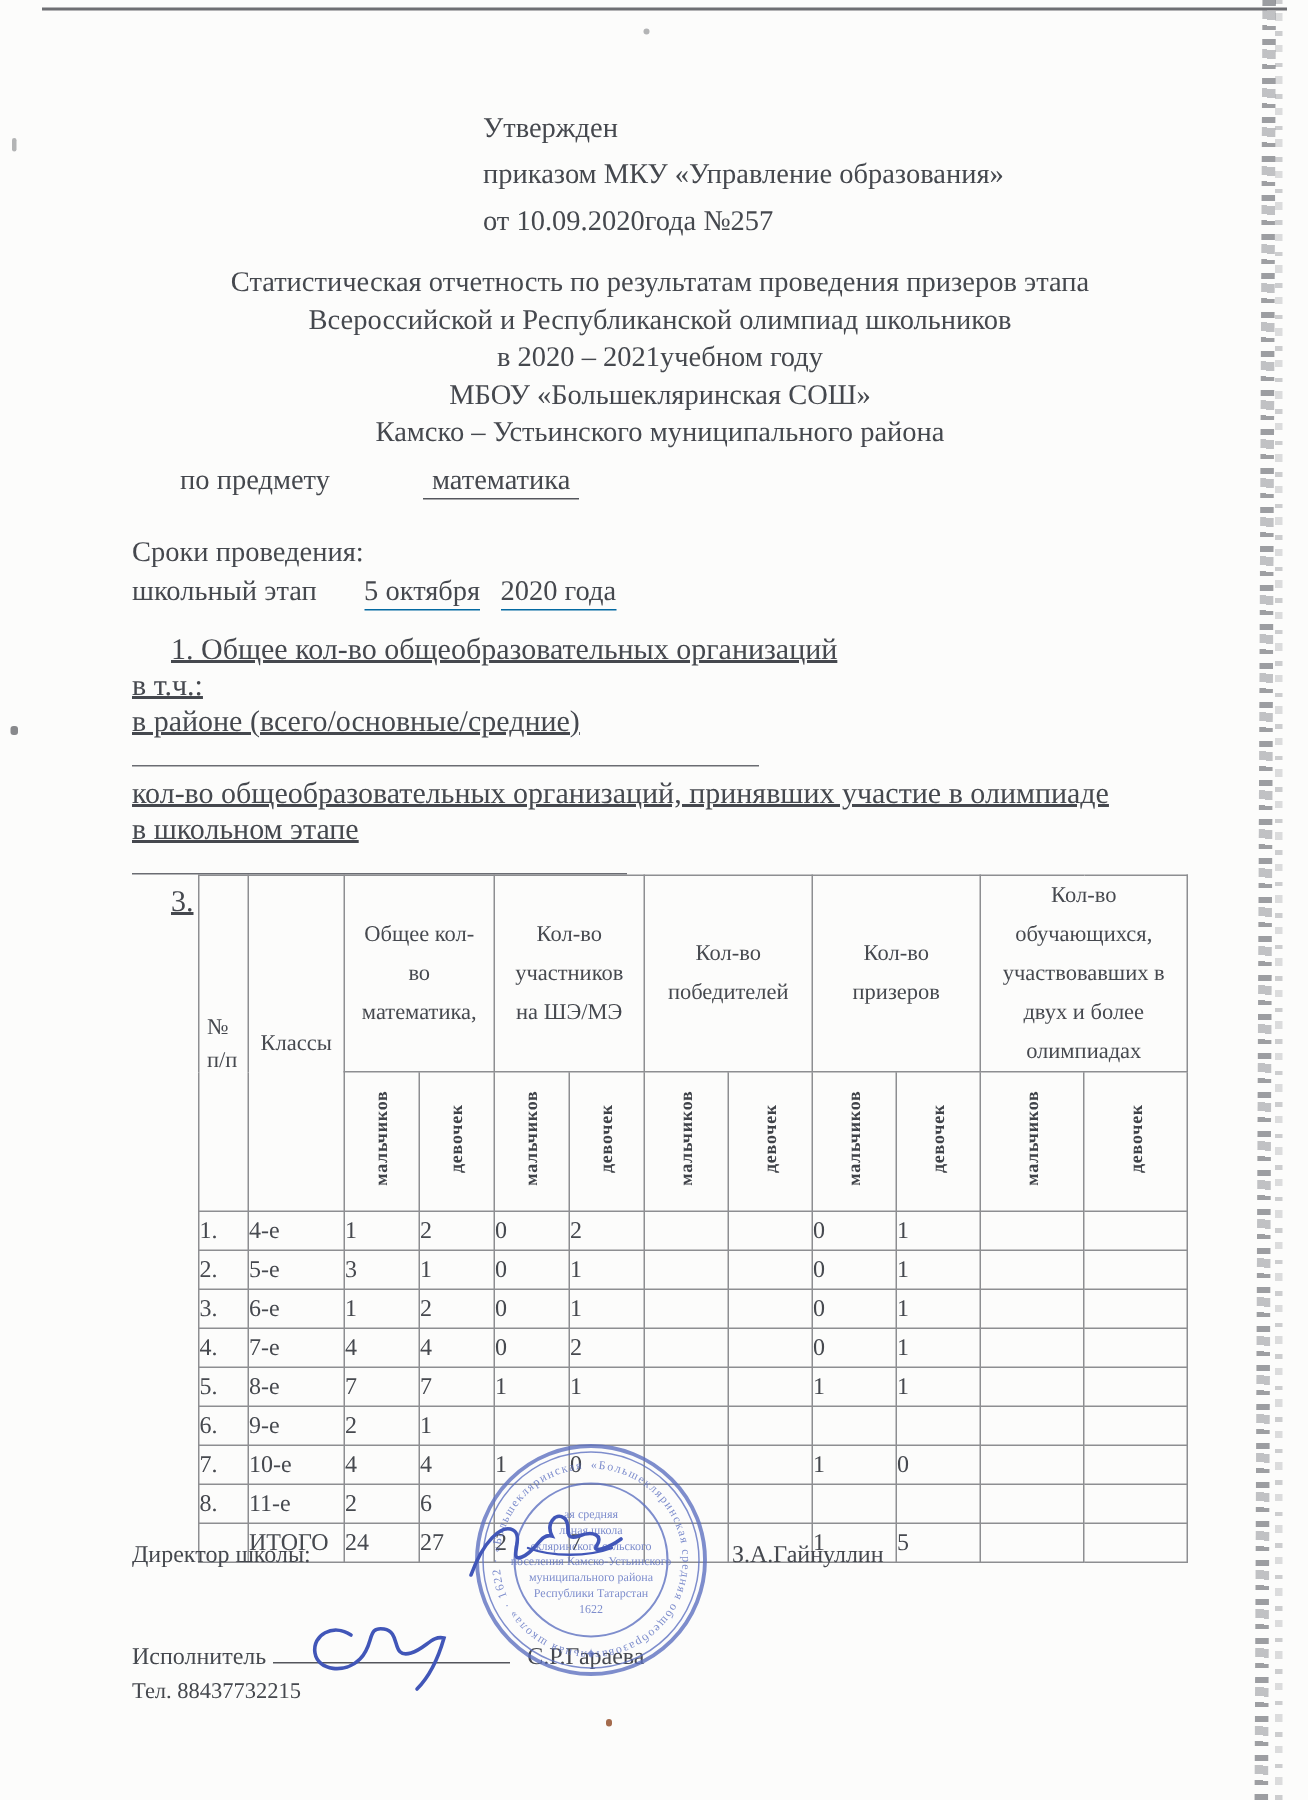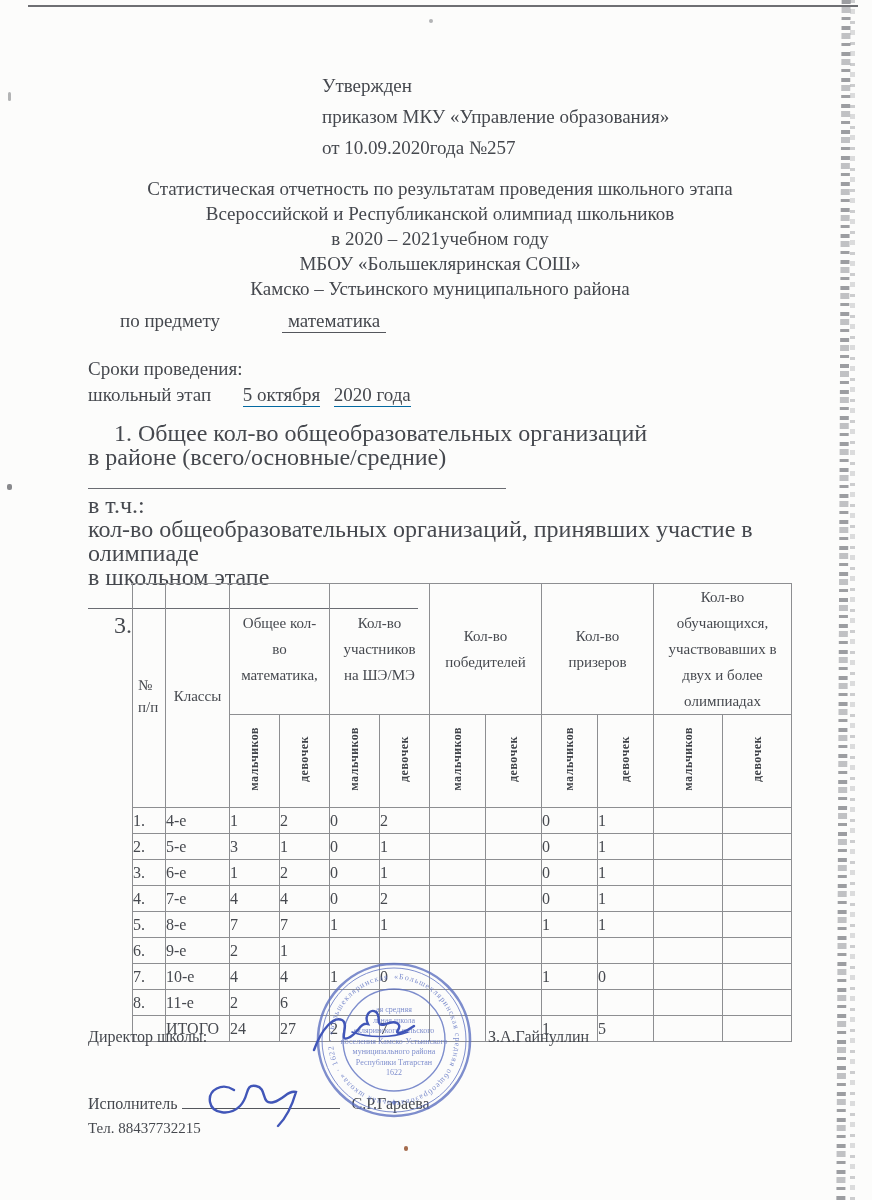--- a/index.html
+++ b/index.html
@@ -78,7 +78,7 @@
   </div>
 
   <div class="title-block">
-    <div class="line">Статистическая отчетность по результатам проведения школьного этапа</div>
+    <div class="line">Статистическая отчетность по результатам проведения призеров этапа</div>
     <div class="line">Всероссийской и Республиканской олимпиад школьников</div>
     <div class="line">в 2020 – 2021учебном году</div>
     <div class="line">МБОУ «Большекляринская СОШ»</div>

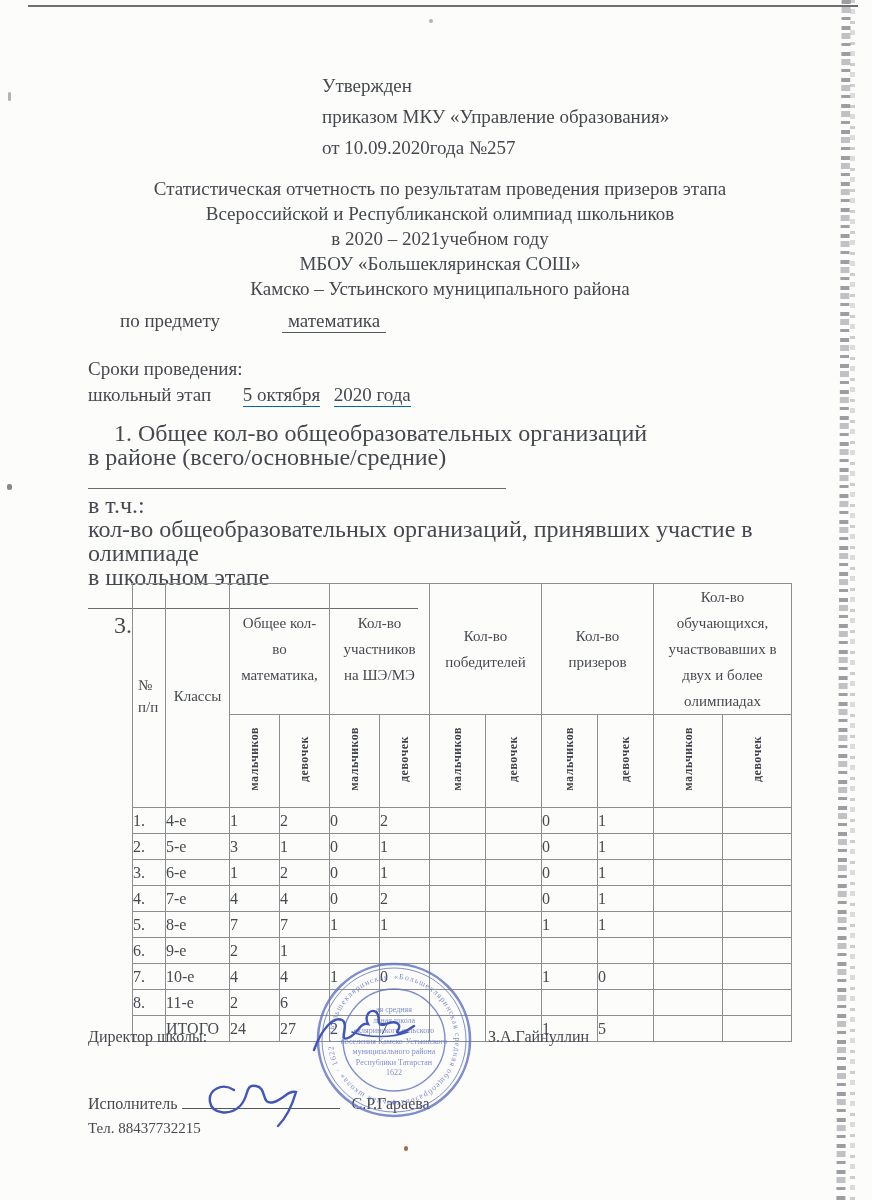--- a/index.html
+++ b/index.html
@@ -35,7 +35,7 @@
   .dates{position:absolute;left:88px;top:356px;font-size:19px;line-height:26px;}
   .u{border-bottom:1px solid #0369a1;padding-bottom:1px;}
 
-  .para{position:absolute;left:88px;top:421px;width:710px;font-size:24px;line-height:24px;}
+  .para{position:absolute;left:88px;top:421px;width:710px;font-size:20px;line-height:24px;text-decoration:underline;}
   .blank1{display:inline-block;width:418px;border-bottom:1px solid #6a6c72;height:16px;vertical-align:baseline;}
   .blank2{display:inline-block;width:330px;border-bottom:1px solid #6a6c72;height:16px;vertical-align:baseline;}
   .indent{padding-left:26px;}

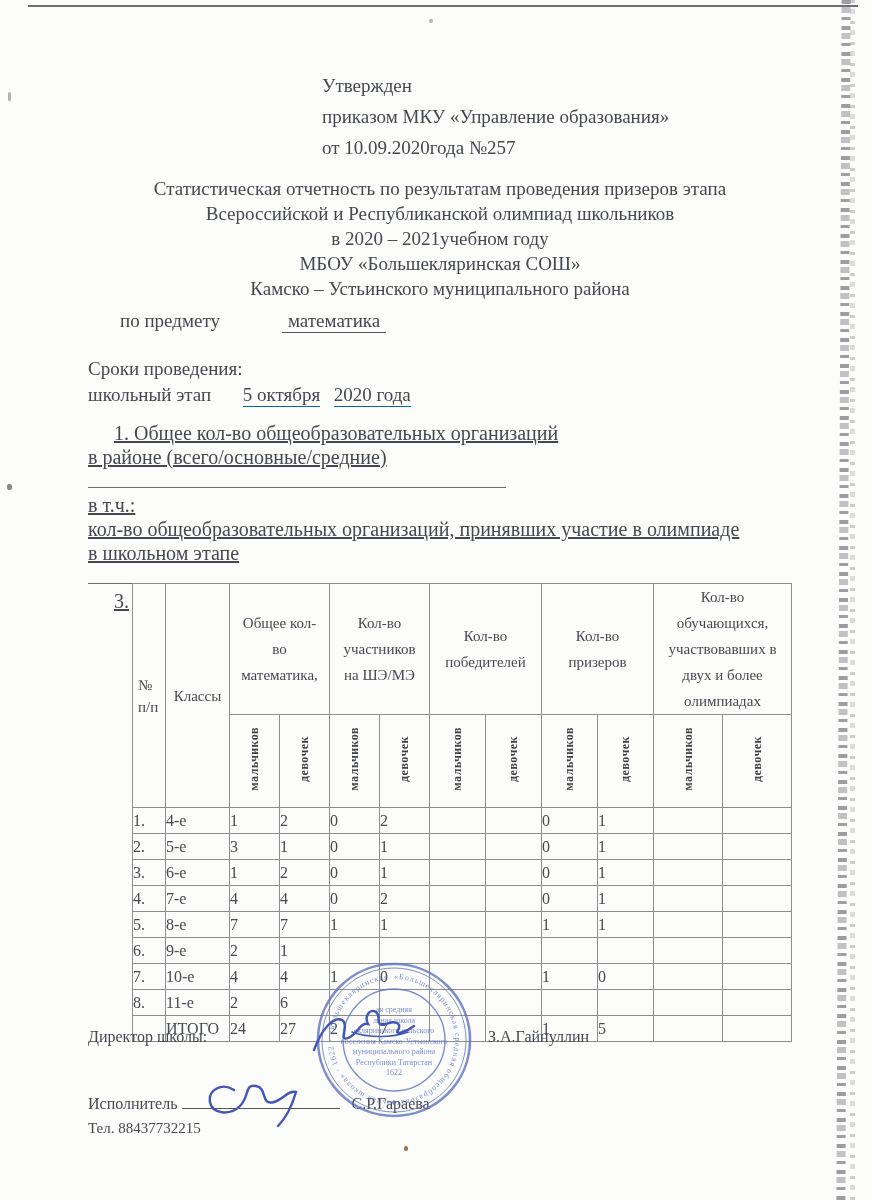--- a/index.html
+++ b/index.html
@@ -102,8 +102,8 @@
 
   <div class="para">
     <div class="indent">1.  Общее  кол-во общеобразовательных организаций</div>
+    <div>в т.ч.:</div>
     <div><span>в районе (всего/основные/средние)</span> <span class="blank1"></span></div>
-    <div>в т.ч.:</div>
     <div>кол-во общеобразовательных организаций, принявших участие в олимпиаде</div>
     <div>в школьном этапе</div>
     <div><span class="blank2"></span></div>

